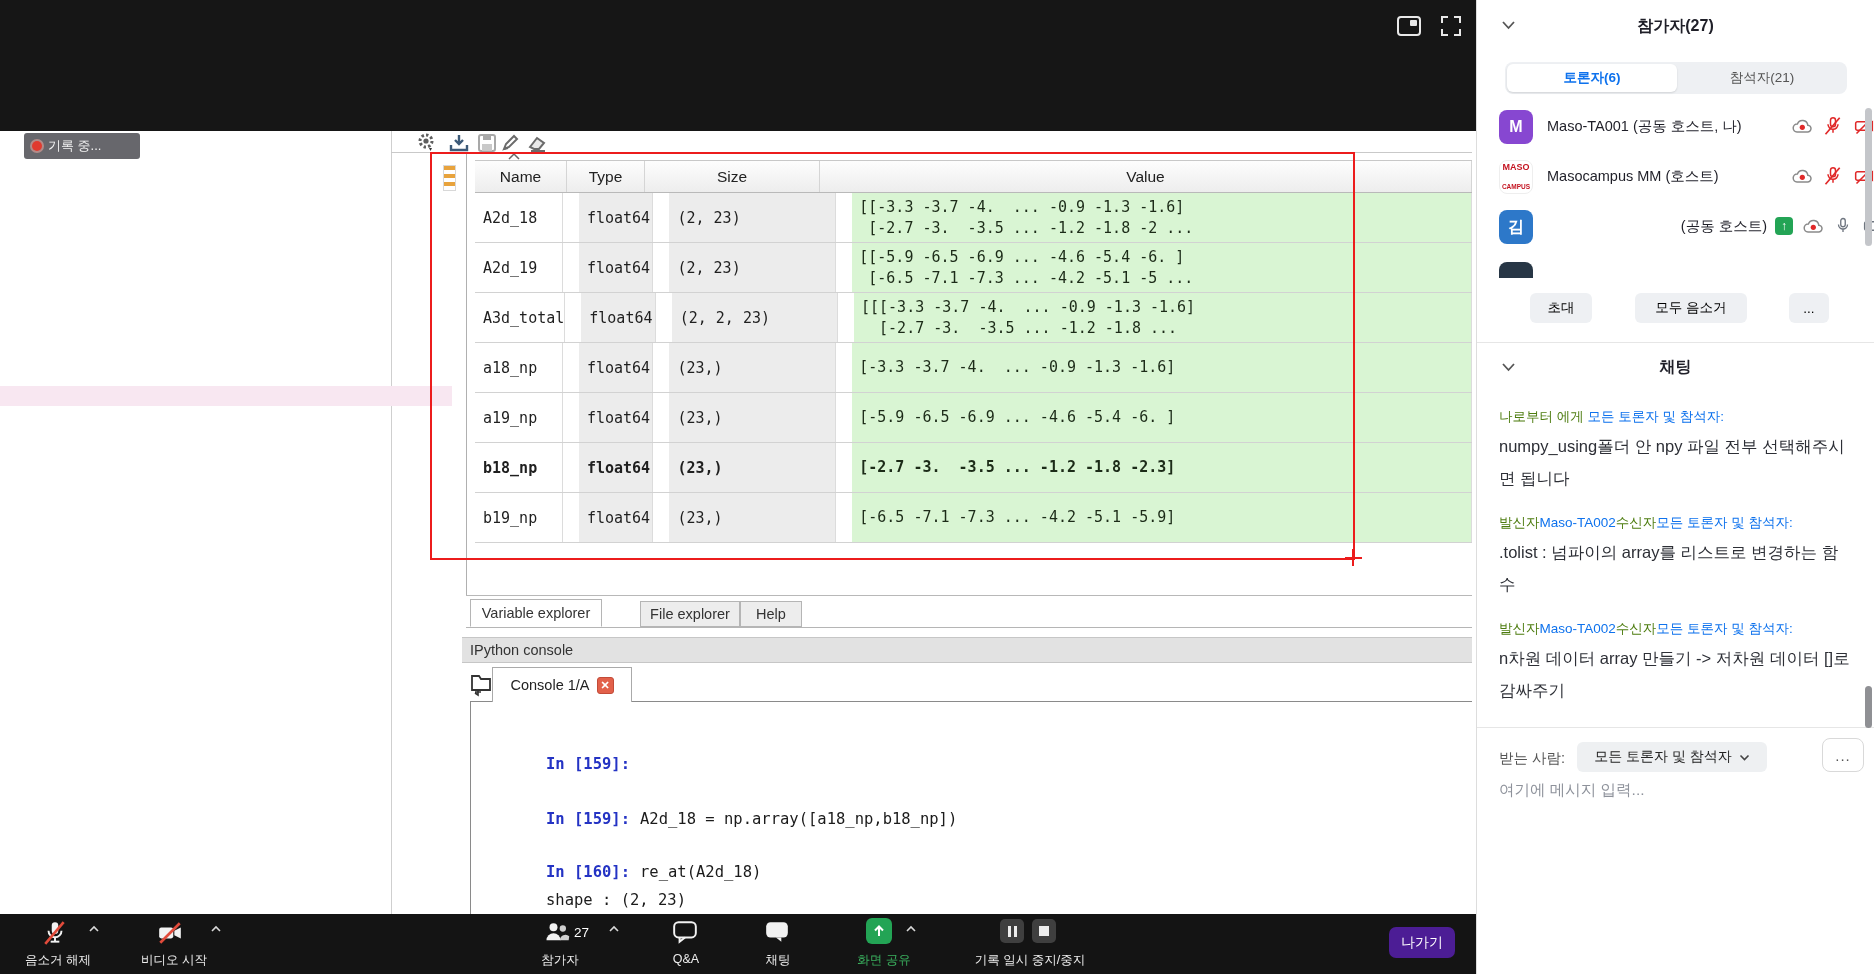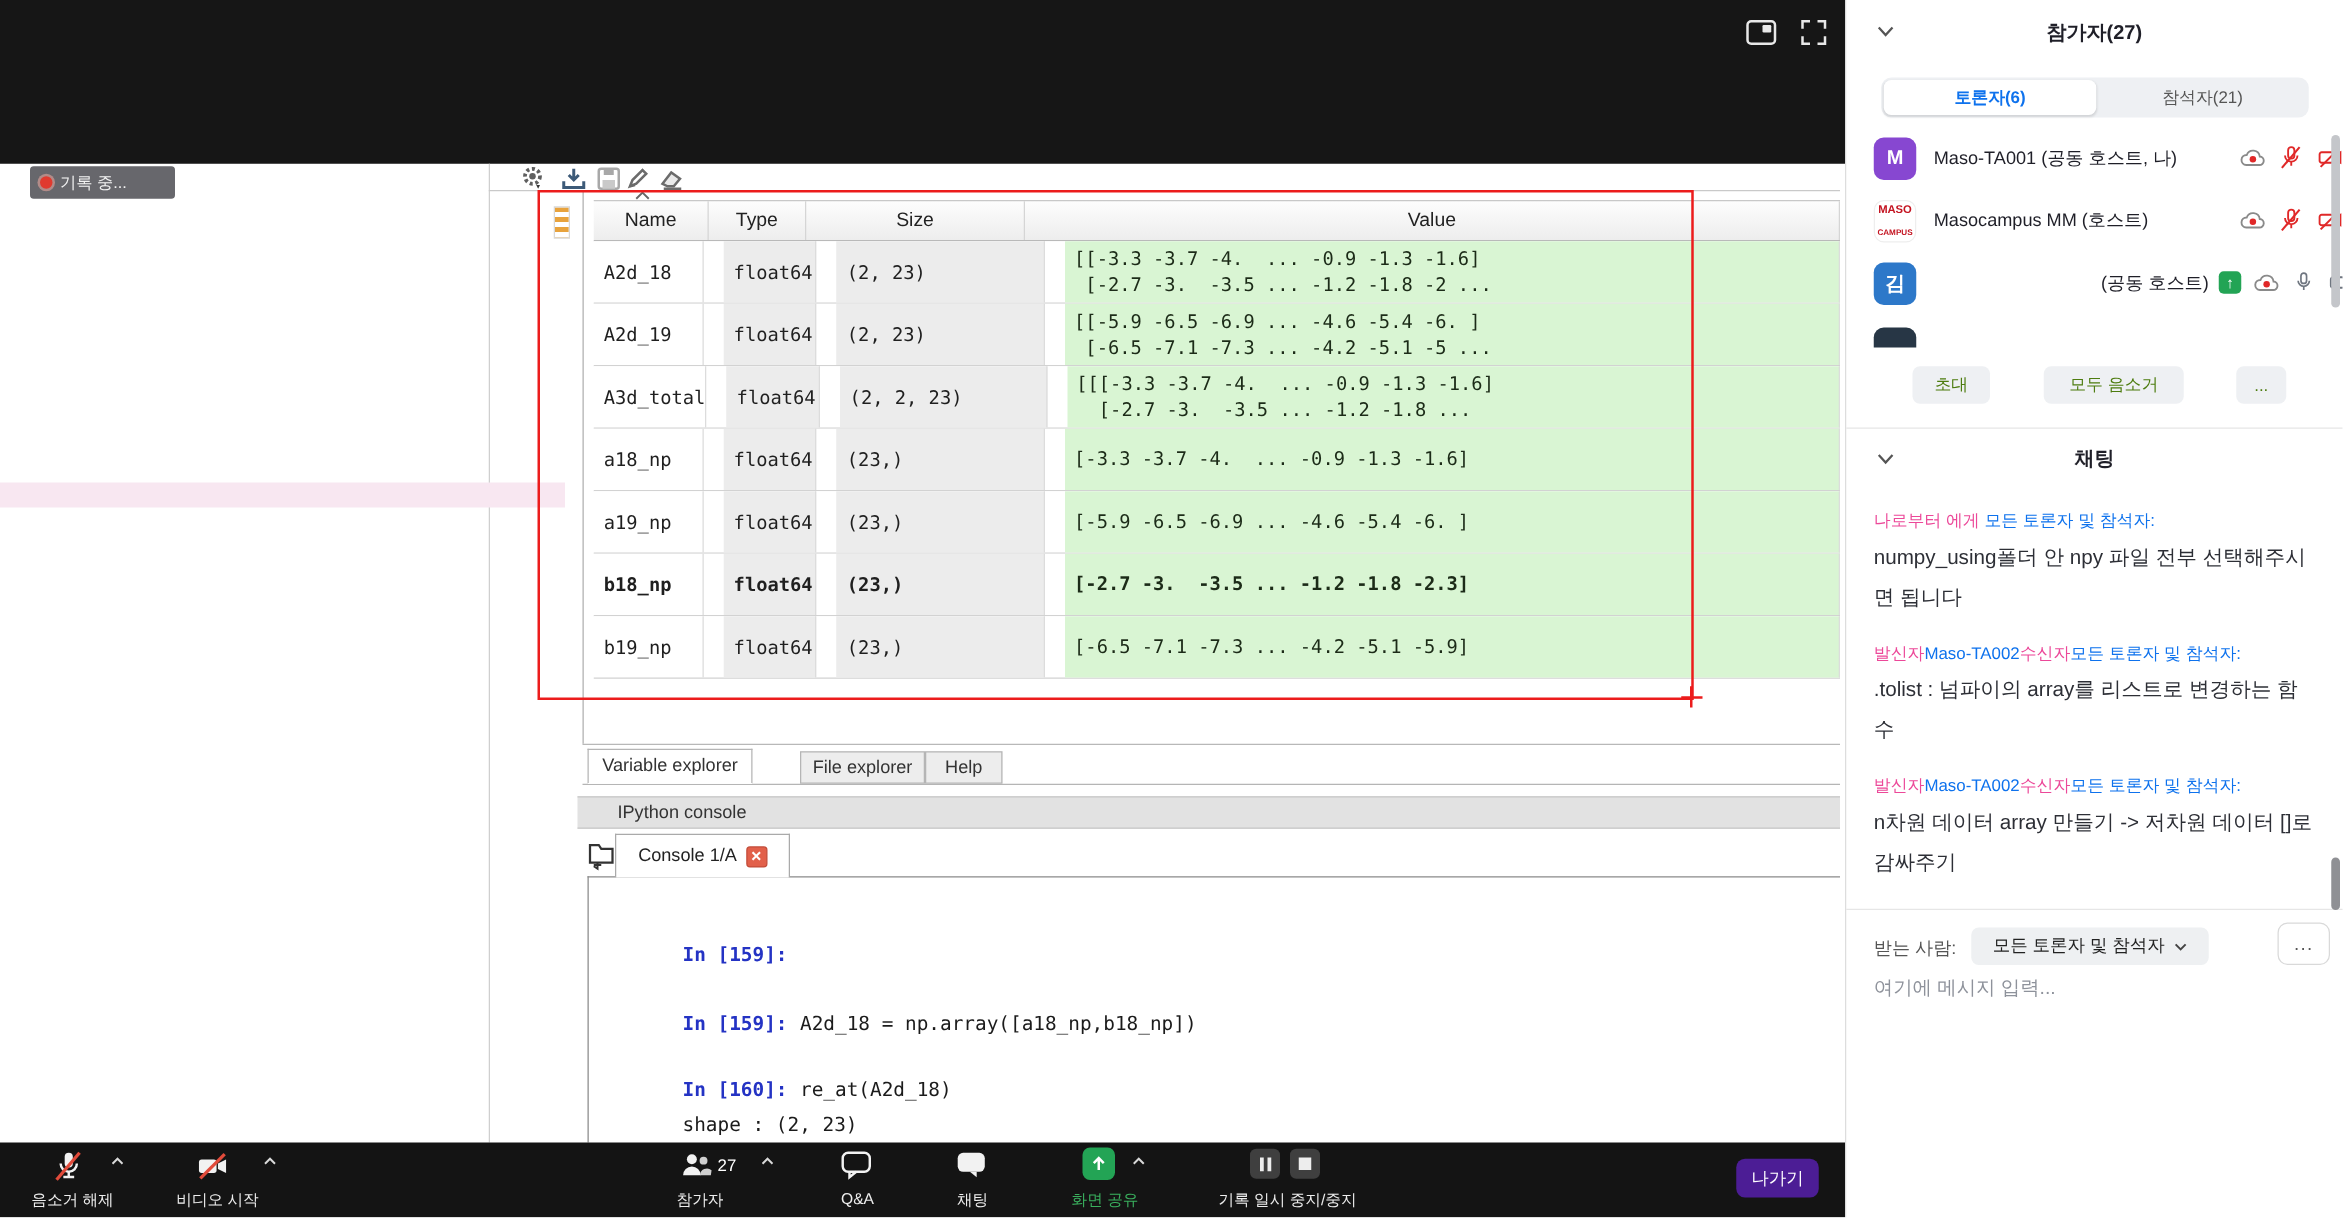--- a/index.html
+++ b/index.html
@@ -99,7 +99,7 @@
   .maso-logo div { color:#c41421; font-weight:bold; line-height:1; }
   .gbadge { width:18px; height:18px; background:#23A455; border-radius:4px; color:#fff; font-size:12px;
     display:flex; align-items:center; justify-content:center; }
-  .side-btn { position:absolute; height:30px; background:#eef0f3; border-radius:6px; font-size:13.5px; color:#4d7c0f;
+  .side-btn { position:absolute; height:30px; background:#eef0f3; border-radius:6px; font-size:13.5px; color:#000000;
     display:flex; align-items:center; justify-content:center; cursor:pointer; }
   .divider { position:absolute; left:0; width:398px; height:1px; background:#e6e6e6; }
 

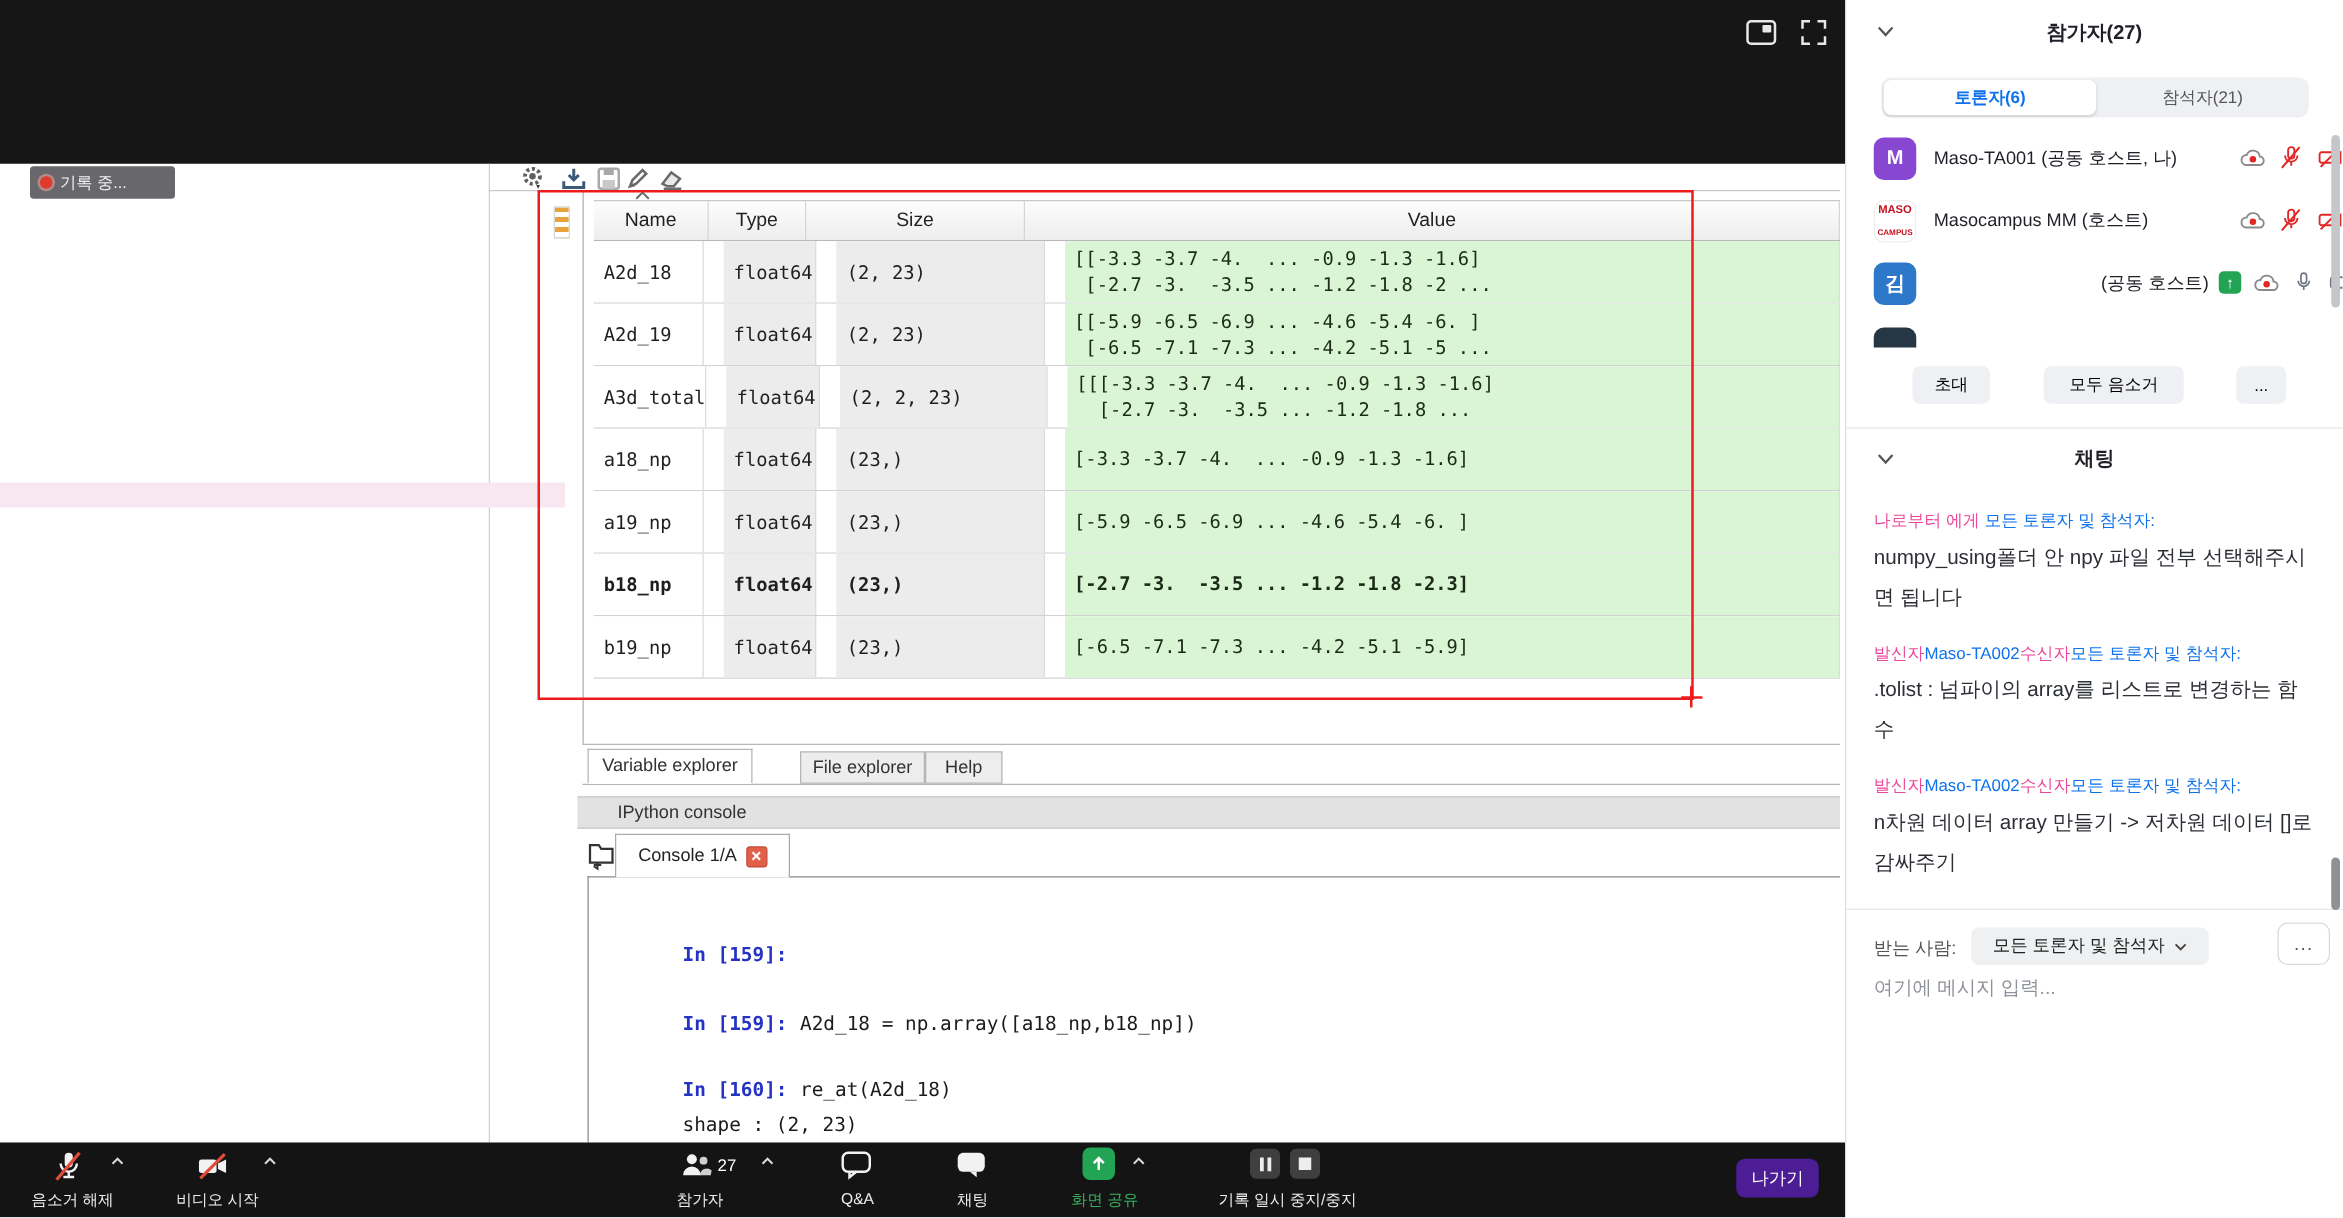--- a/index.html
+++ b/index.html
@@ -104,7 +104,7 @@
   .divider { position:absolute; left:0; width:398px; height:1px; background:#e6e6e6; }
 
   .msg-head { position:absolute; left:22px; width:352px; font-size:13.5px; white-space:nowrap; overflow:hidden; }
-  .mh-gray { color:#ec4899; } .mh-blue { color:#0E72ED; }
+  .mh-gray { color:#4d7c0f; } .mh-blue { color:#0E72ED; }
   .msg-body { position:absolute; left:22px; width:352px; font-size:16.5px; line-height:32px; color:#2d2f36; }
   .recip-pill { position:absolute; left:100px; top:742px; width:190px; height:30px; background:#eef0f2; border-radius:6px;
     display:flex; align-items:center; justify-content:center; gap:7px; font-size:14px; color:#222; cursor:pointer; }

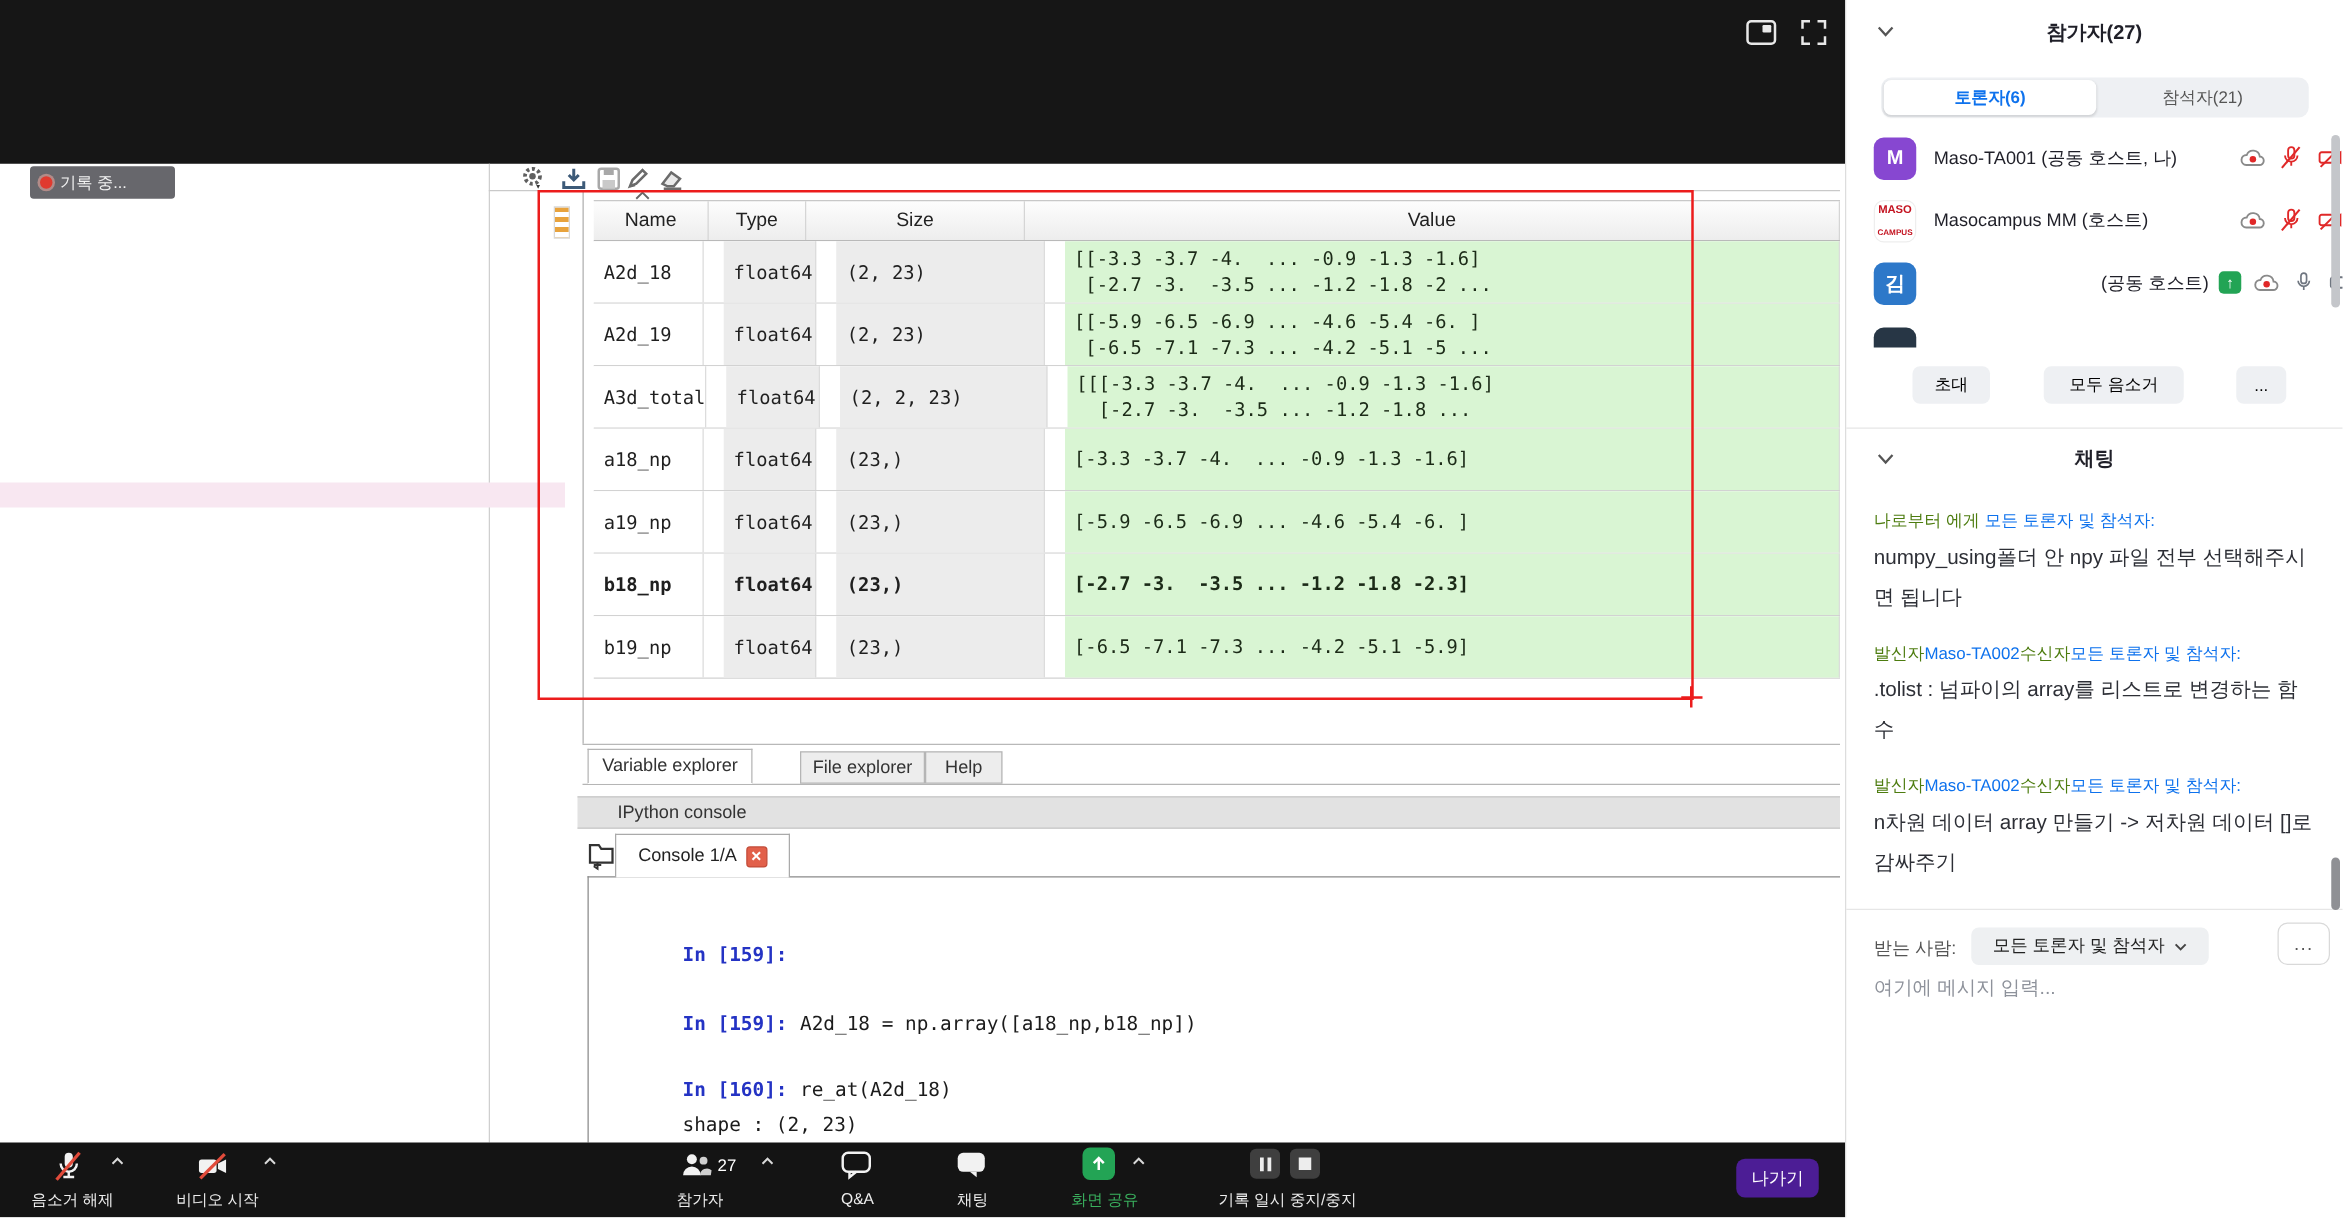--- a/index.html
+++ b/index.html
@@ -55,7 +55,7 @@
 
   .ipy-bar { position:absolute; left:462px; top:637px; width:1010px; height:26px; background:#e2e2e2;
     border-top:1px solid #c6c6c6; border-bottom:1px solid #c6c6c6; display:flex; align-items:center; }
-  .ipy-bar span { font-size:14.5px; color:#333; padding-left:32px; }
+  .ipy-bar span { font-size:14.5px; color:#333; padding-left:8px; }
 
   .console-tab { position:absolute; left:492px; top:667px; width:140px; height:35px; background:#fff;
     border:1px solid #aaa; border-bottom:none; display:flex; align-items:center; justify-content:center; gap:7px;

